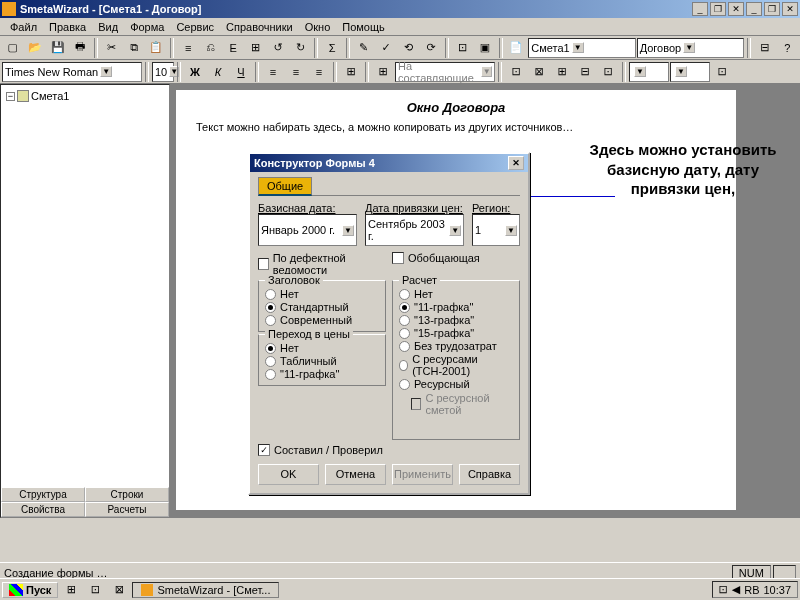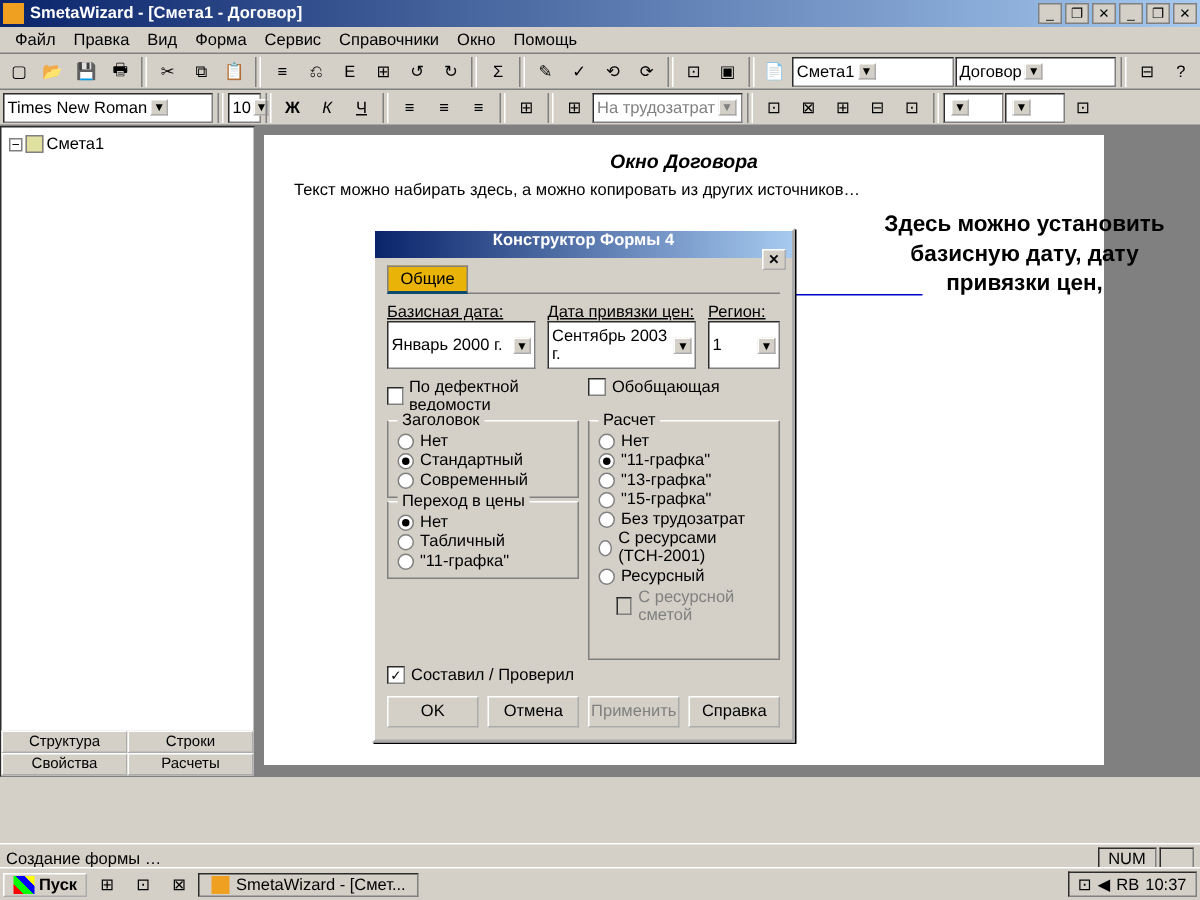--- a/index.html
+++ b/index.html
@@ -184,7 +184,7 @@
   <div class="tsep"></div>
   <div class="tbtn">⊞</div>
   <div class="tsel" style="width:100px;color:#808080">
-      <span>На трудозатрат</span>
+      <span>На составляющие</span>
       <span class="dd">▼</span>
     </div>
   <div class="tsep"></div>

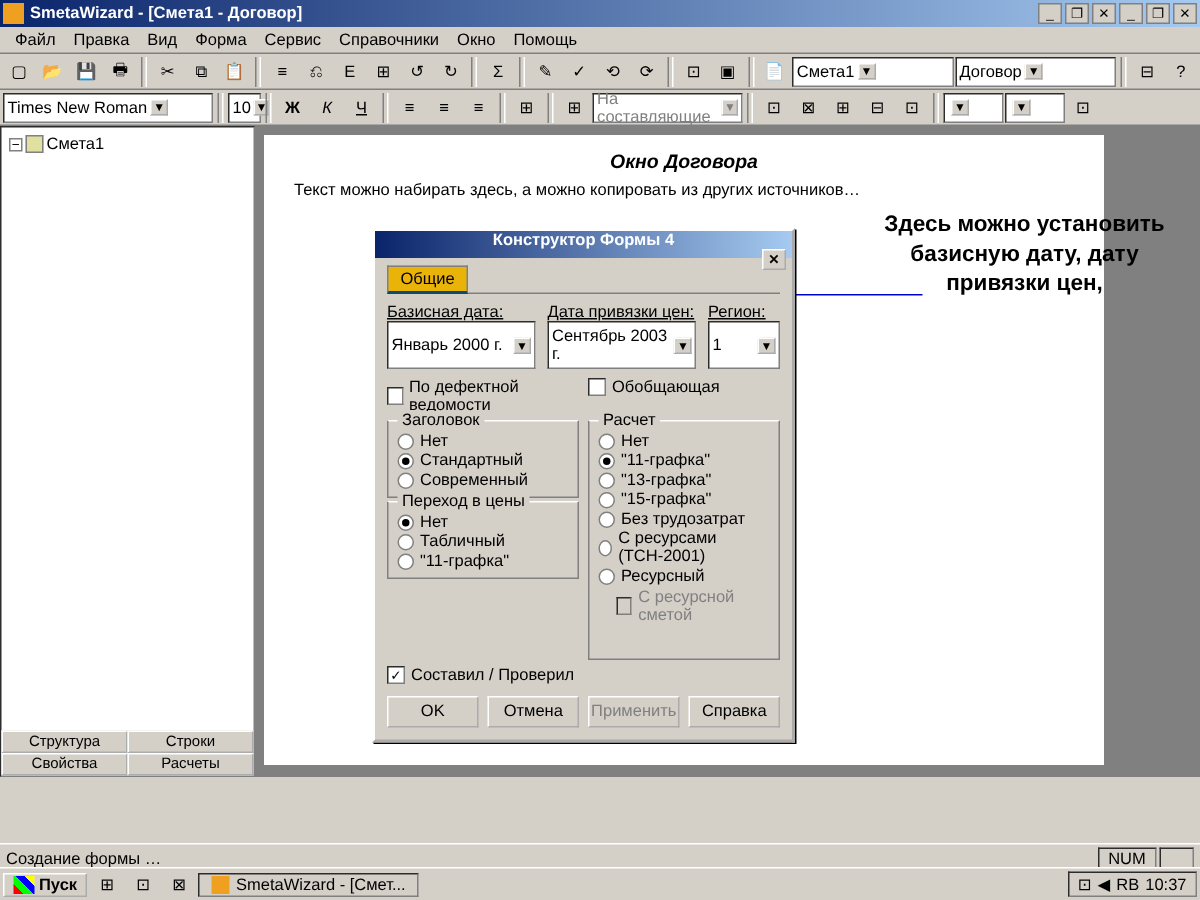--- a/index.html
+++ b/index.html
@@ -47,7 +47,7 @@
 
 
 .dialog { position:absolute; left:248px; top:152px; width:282px; background:#d4d0c8; border:2px outset #fff; box-shadow:1px 1px 0 #000; }
-.dlgtitle { background:linear-gradient(to right,#0a246a,#a6caf0); color:#fff; height:18px; display:flex; align-items:center; padding:0 4px; font-weight:bold;flex-direction:column; }
+.dlgtitle { background:linear-gradient(to right,#0a246a,#a6caf0); color:#fff; height:18px; display:flex; align-items:center; padding:0 4px; font-weight:bold; }
 .dlgtitle .x { margin-left:auto; width:16px; height:14px; background:#d4d0c8; color:#000; border:1px outset #fff; text-align:center; font-size:9px; line-height:12px; }
 .dlgbody { padding:4px 8px 8px 8px; }
 .tabrow { display:flex; border-bottom:1px solid #808080; margin-bottom:6px; }

